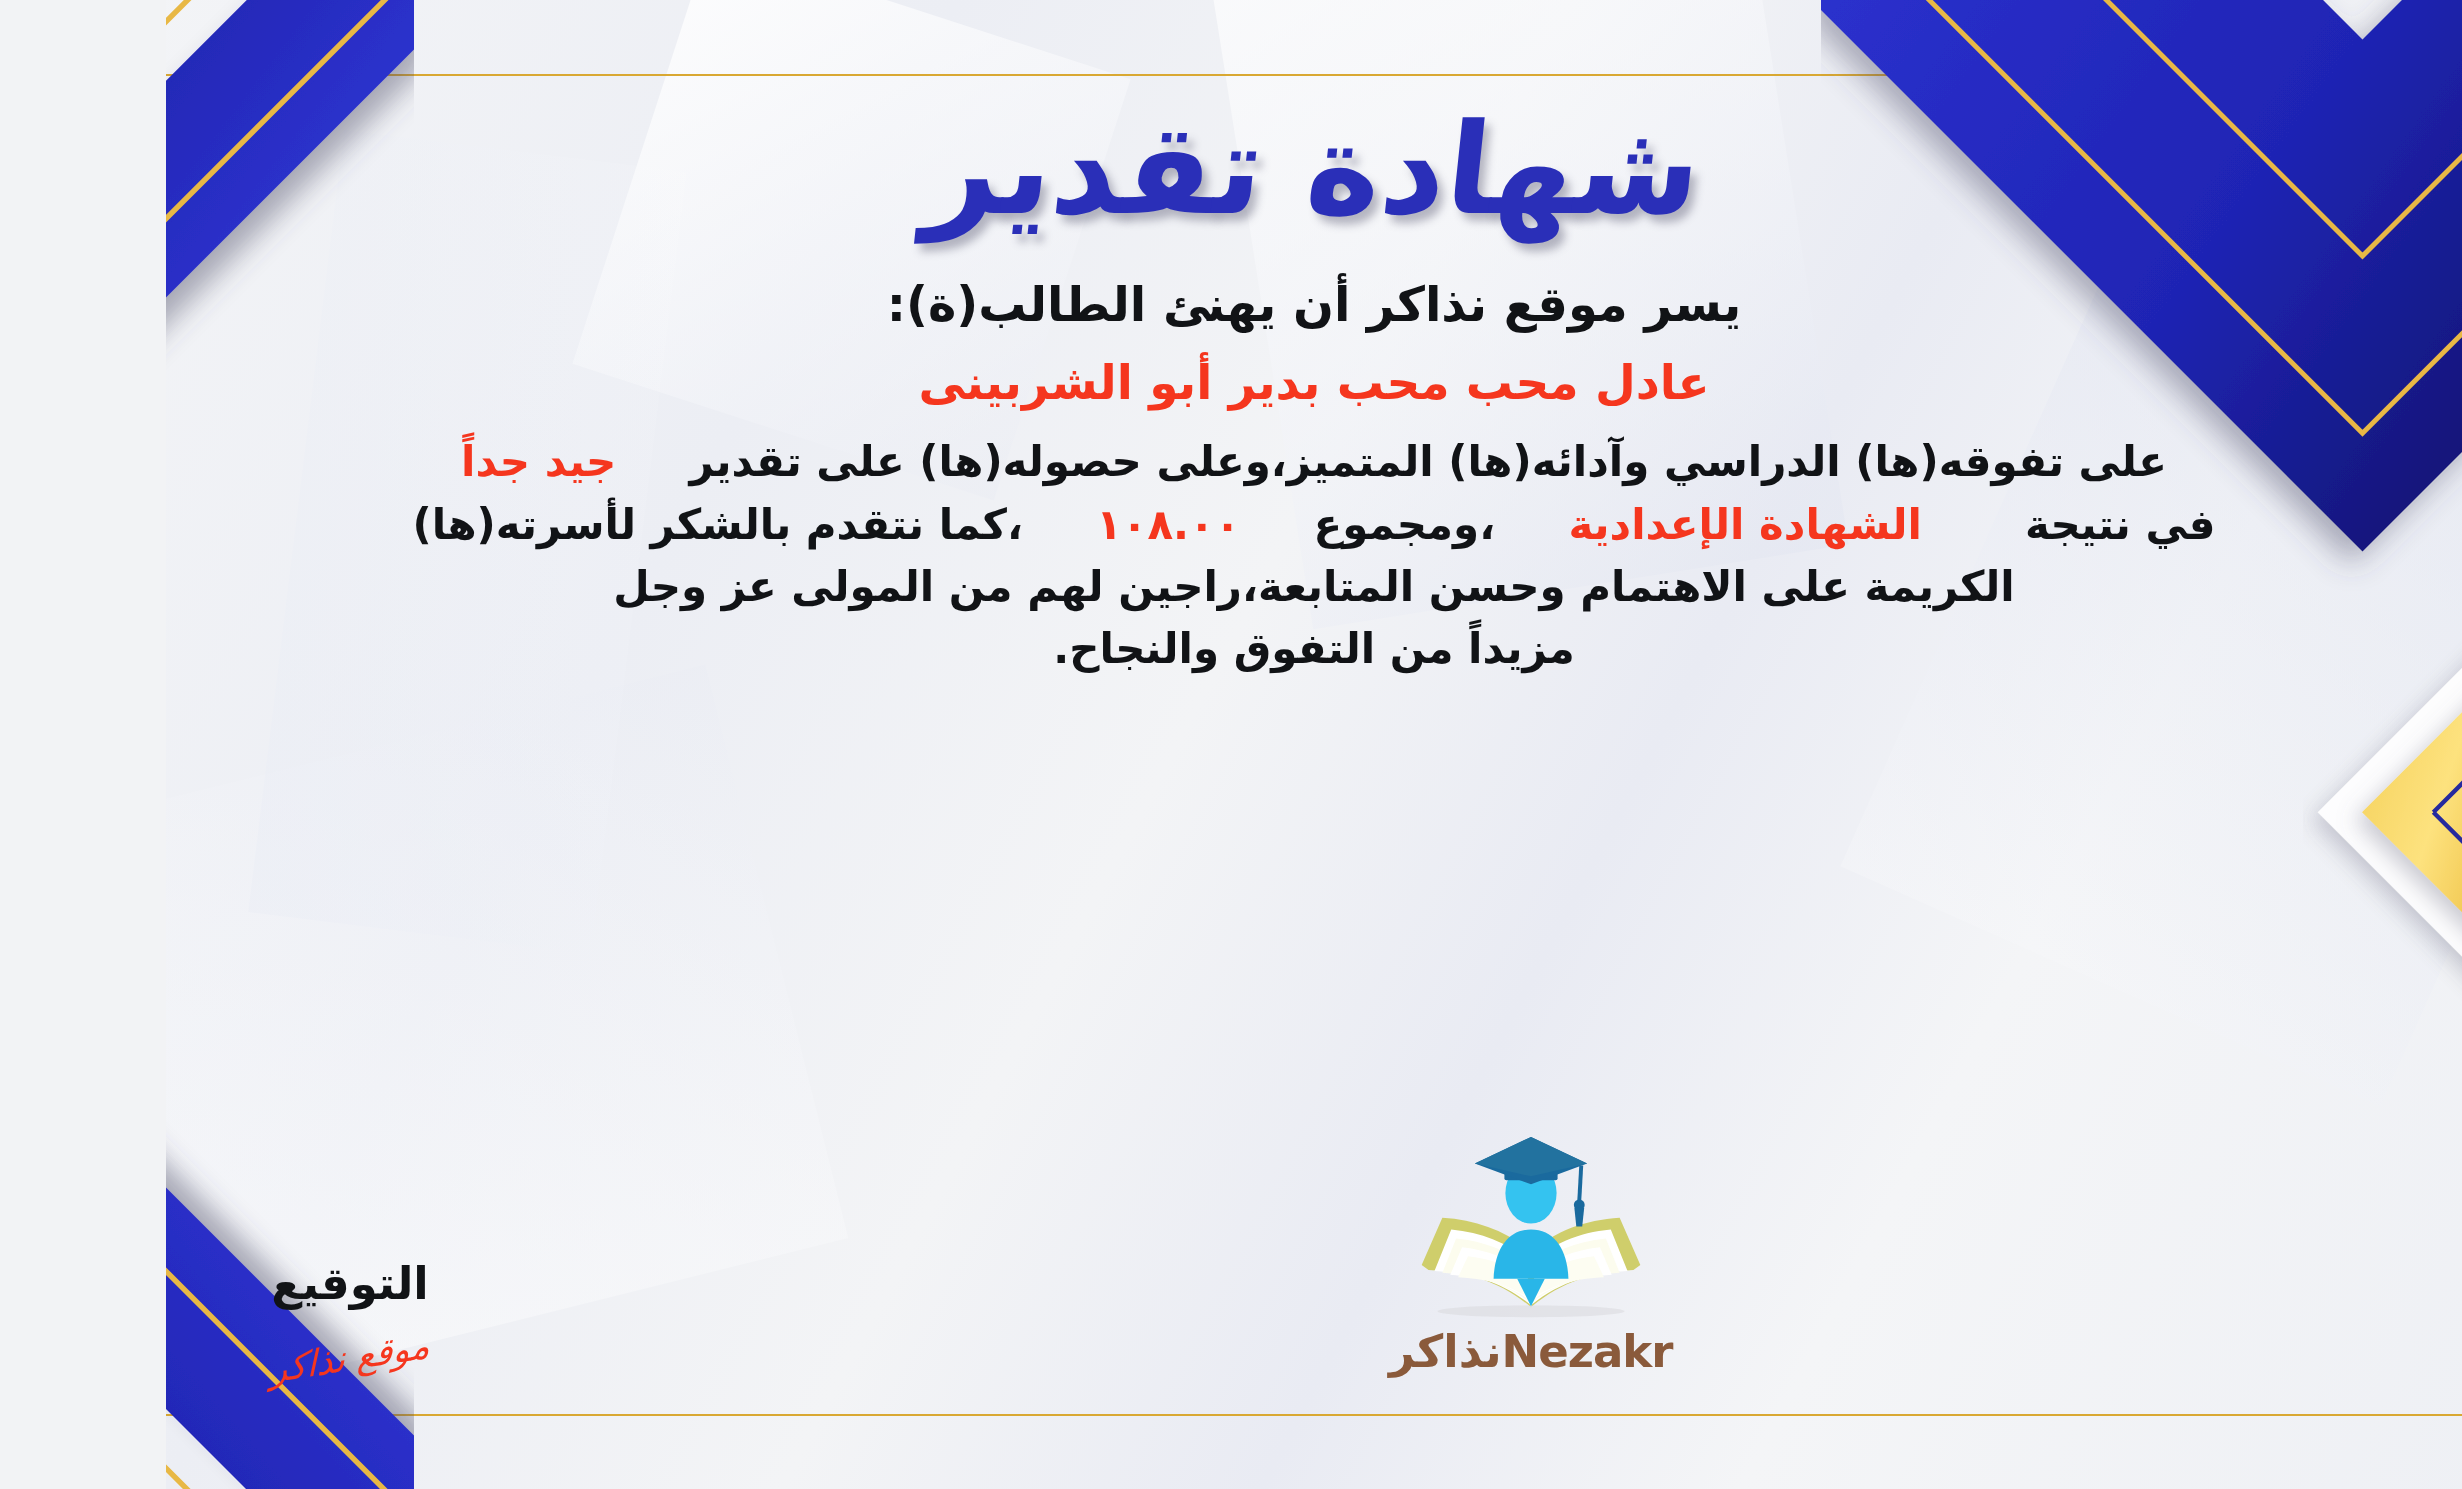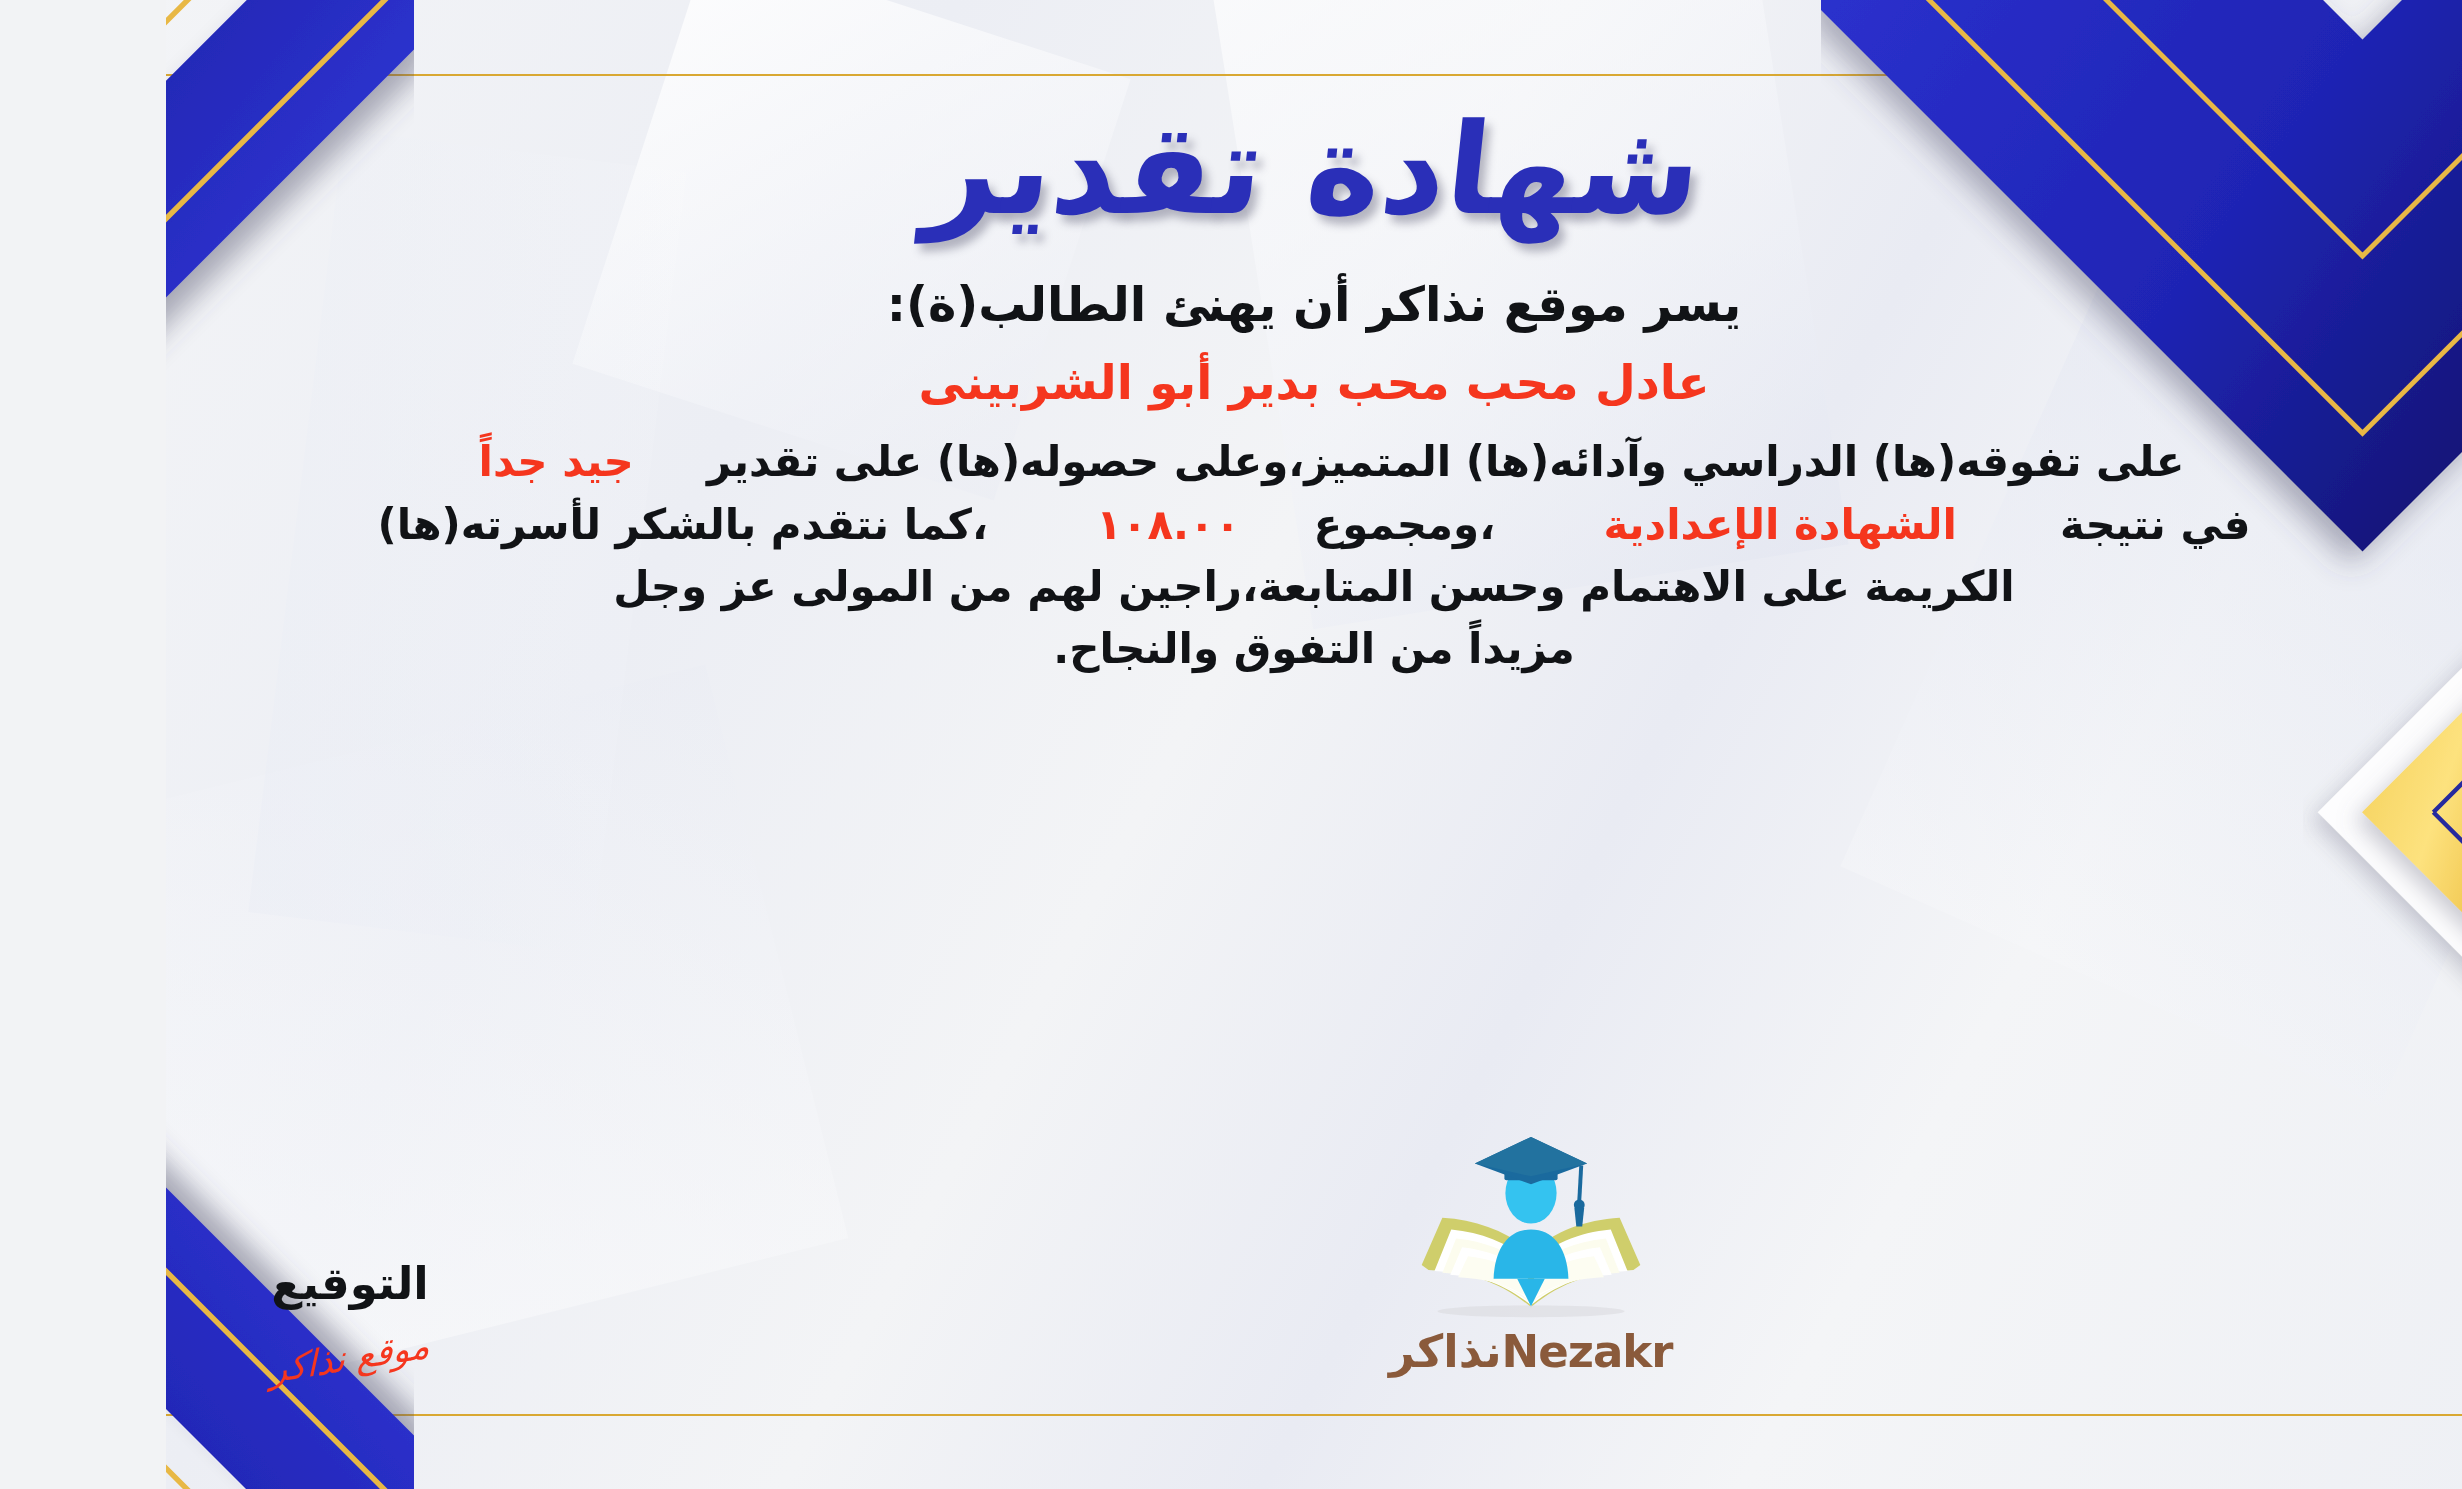--- a/index.html
+++ b/index.html
@@ -90,7 +90,7 @@
     letter-spacing:-0.5px;
   }
   .body-text .line{display:block;white-space:nowrap;text-align:center;}
-  .red{color:#f5361e;margin-left:35px;}
+  .red{color:#f5361e;}
   .gap-sm{display:inline-block;width:44px;}
   .gap-md{display:inline-block;width:74px;}
 

